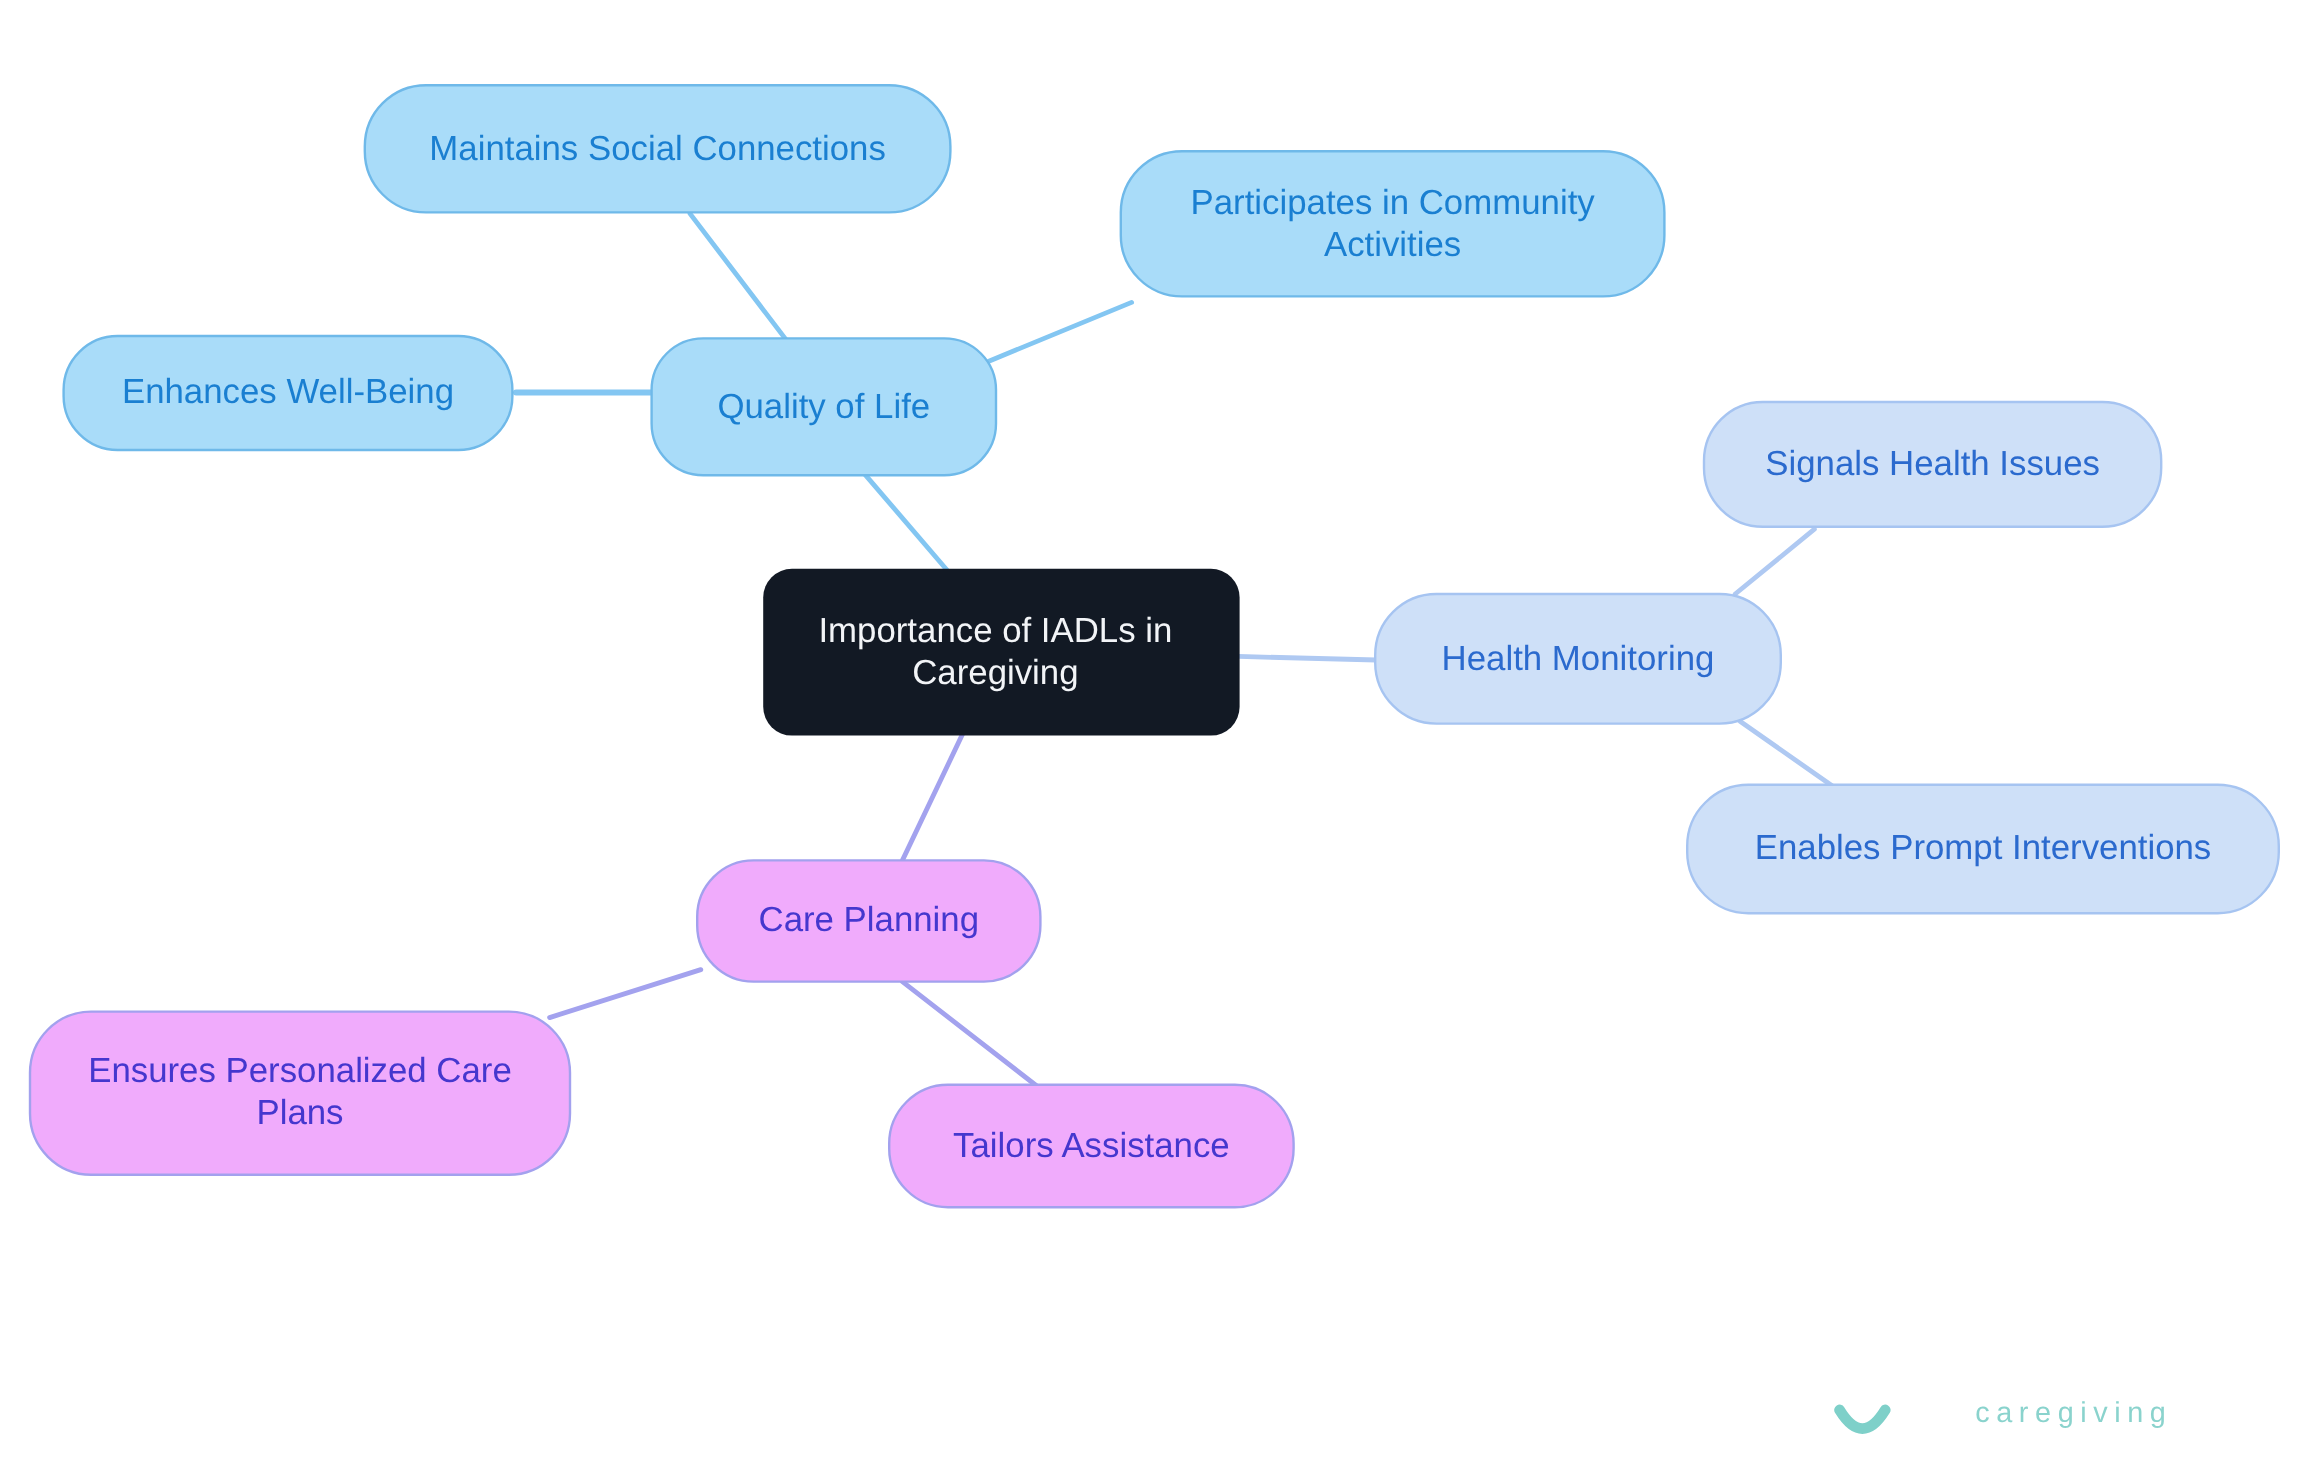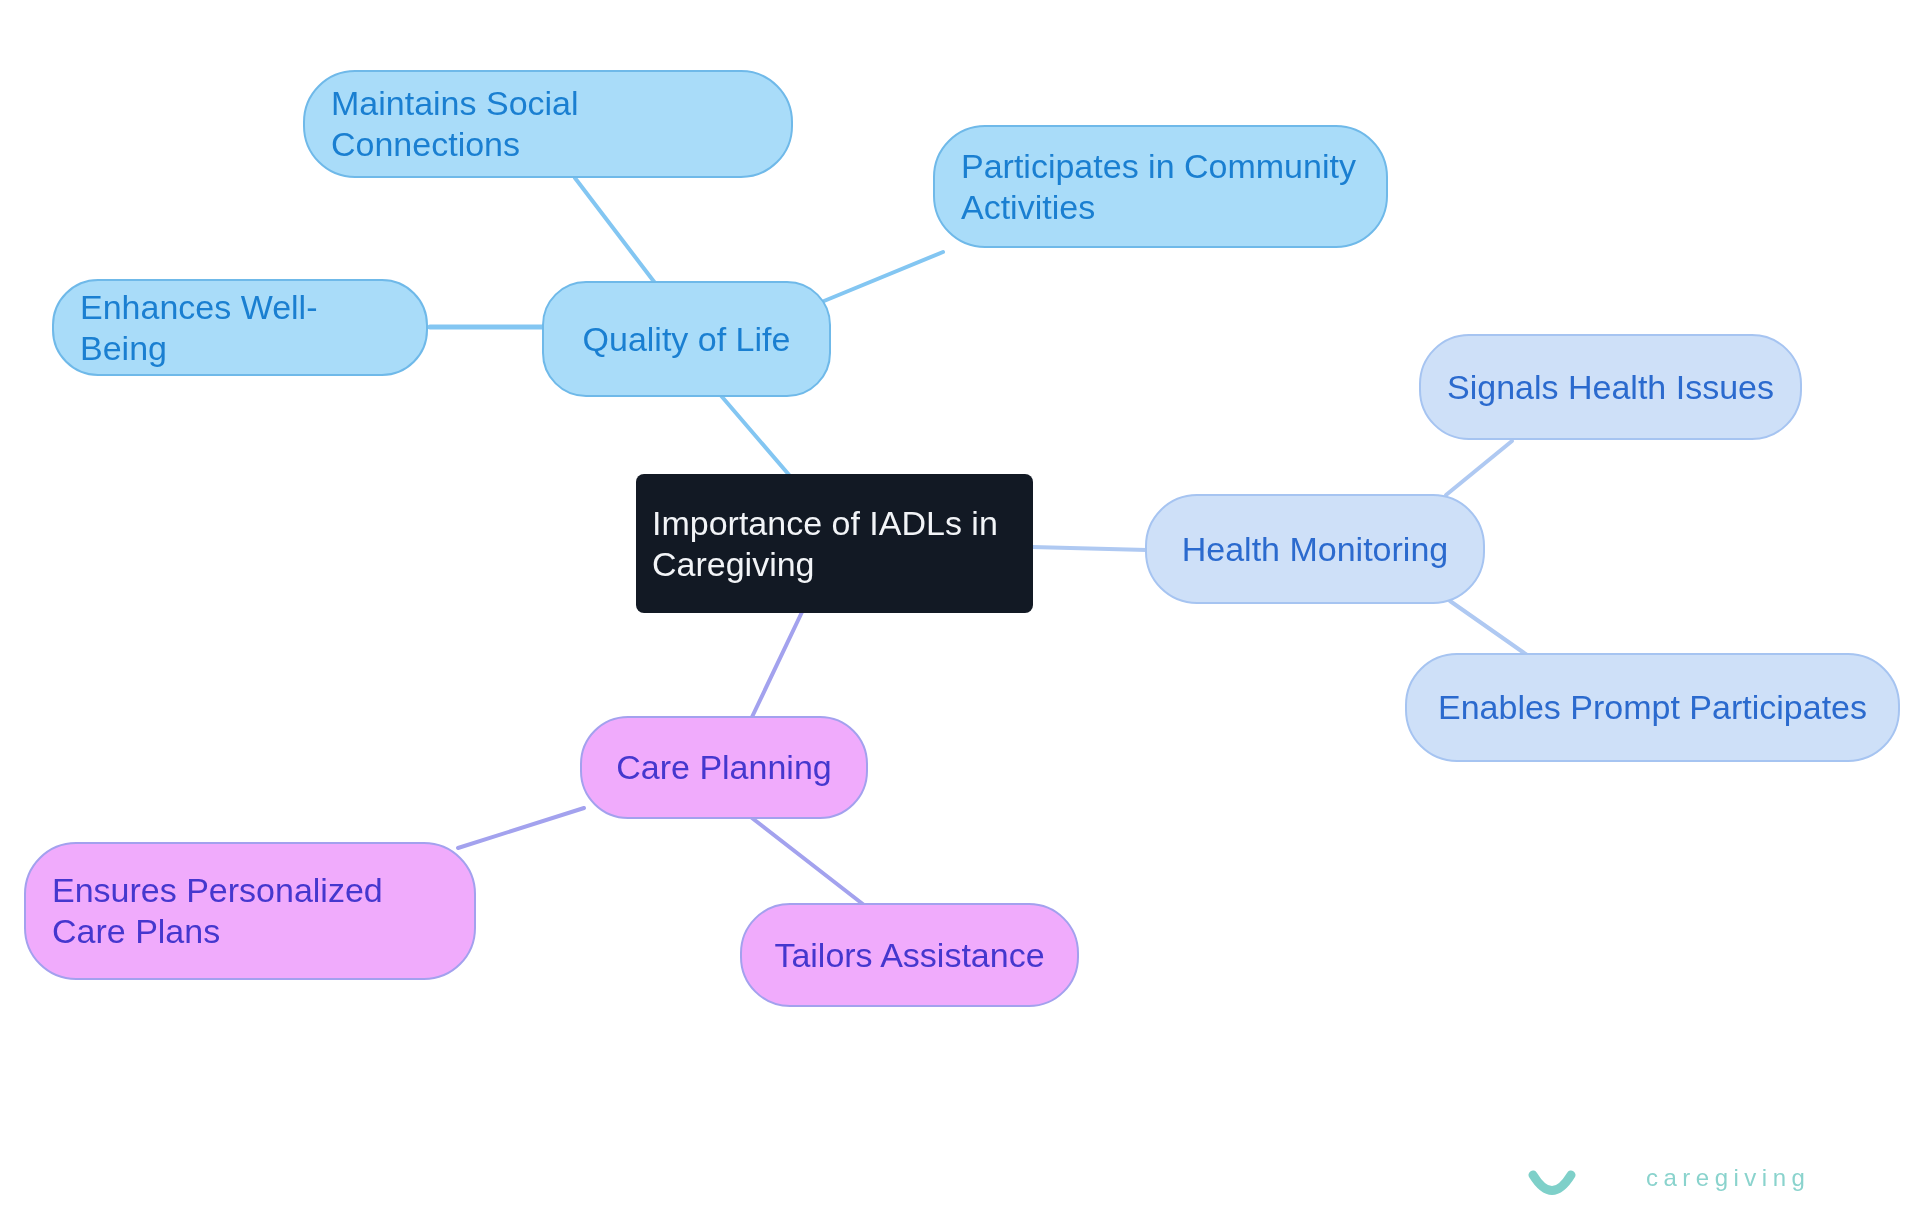--- a/index.html
+++ b/index.html
@@ -10,8 +10,8 @@
   .edges{position:absolute;left:0;top:0;width:1920px;height:1215px;}
   .node{
     position:absolute;display:flex;align-items:center;justify-content:center;
-    text-align:left;box-sizing:border-box;border-radius:48px;
-    font-size:34px;line-height:1.2;padding:0 26px;
+    text-align:center;box-sizing:border-box;border-radius:48px;
+    font-size:29px;line-height:1.2;padding:0 26px;
   }
   .node.sky{background:#a9dcf9;border:2.5px solid #6fb9e9;color:#1a7fd1;}
   .node.health{background:#cee0f8;border:2.5px solid #a6c4f1;color:#2b6ace;}

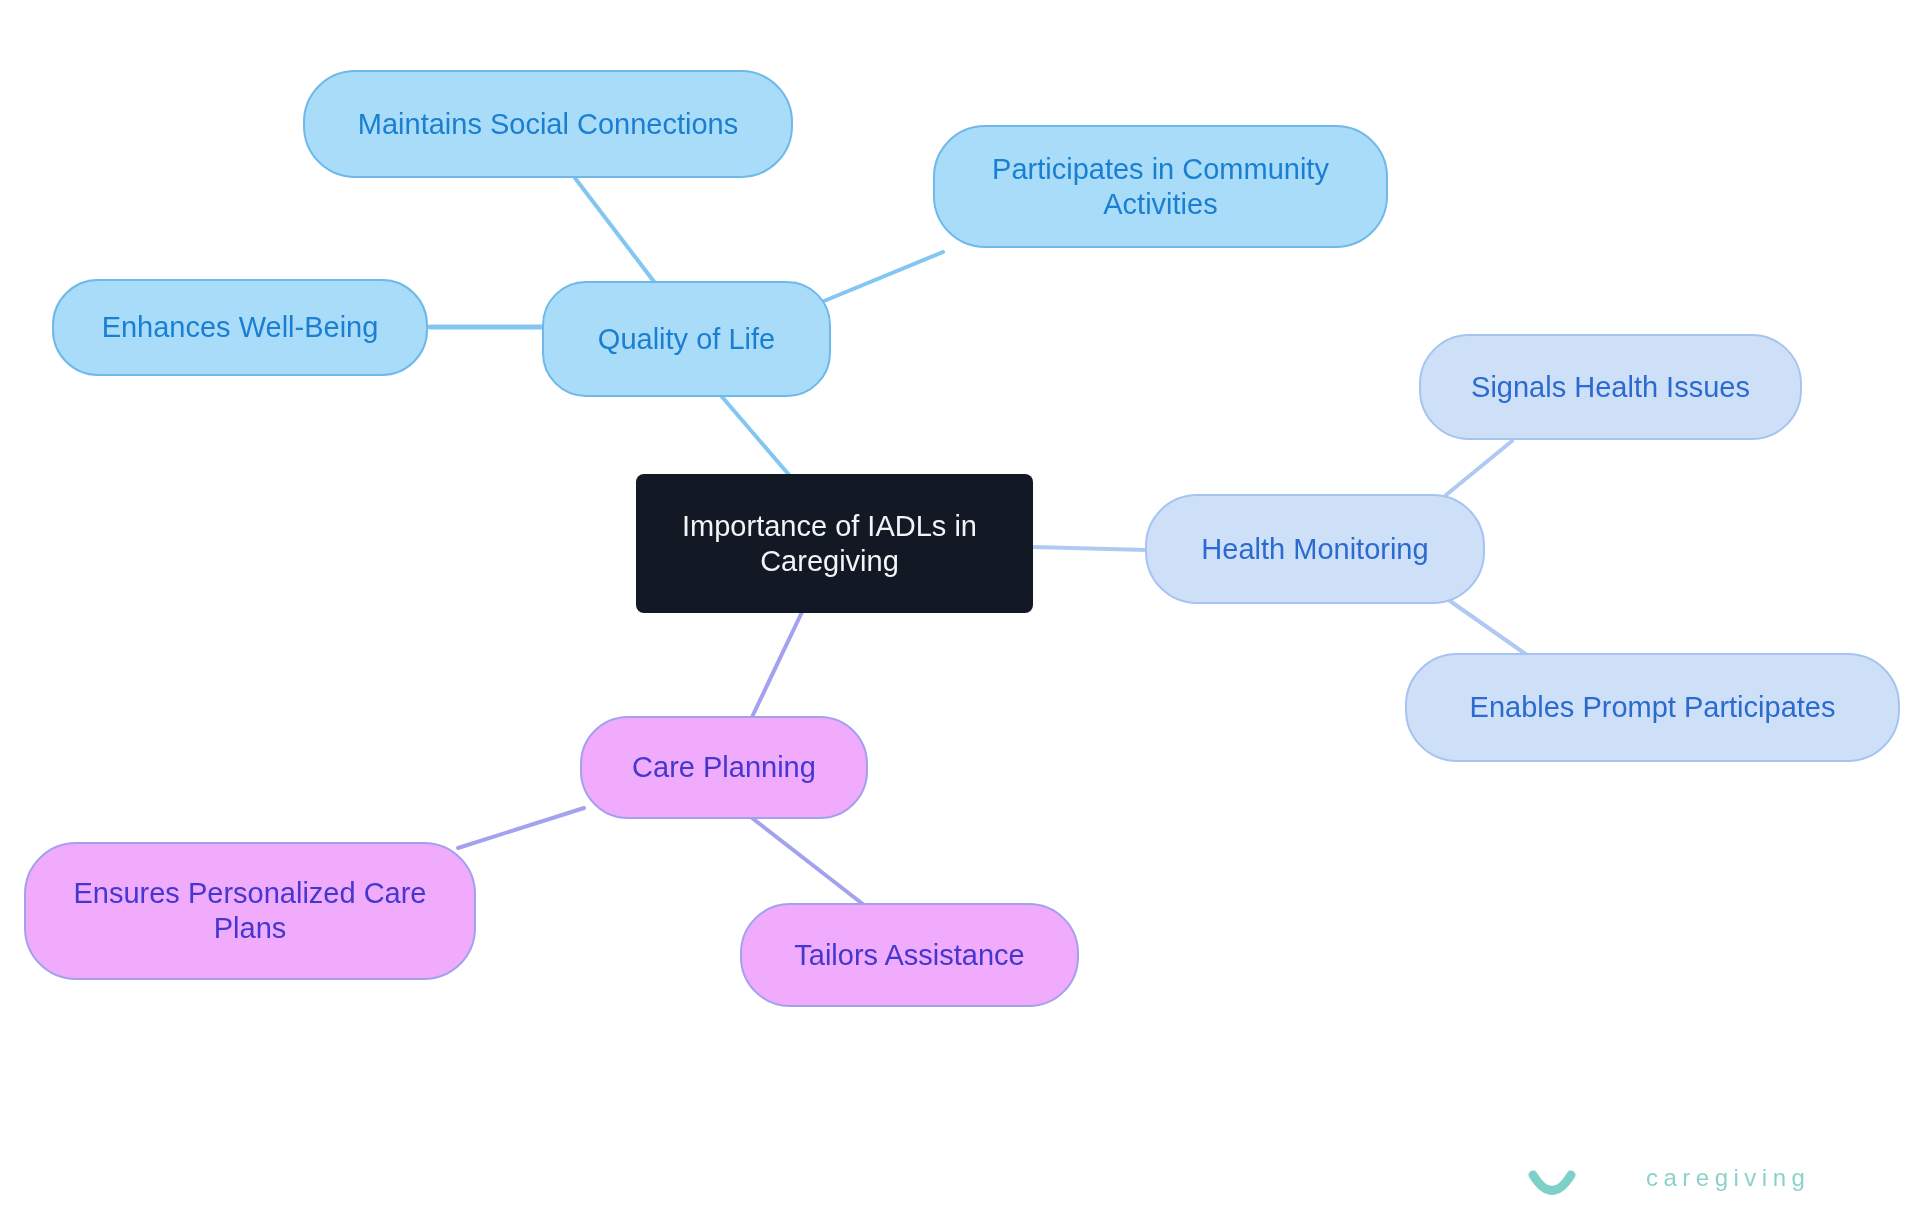--- a/index.html
+++ b/index.html
@@ -17,7 +17,7 @@
   .node.health{background:#cee0f8;border:2.5px solid #a6c4f1;color:#2b6ace;}
   .node.care{background:#f0abfc;border:2.5px solid #a3a1ee;color:#4537ce;}
   .node.central{
-    background:#121924;border:none;color:#f2f4f7;border-radius:8px;padding-left:16px;
+    background:#121924;border:none;color:#f2f4f7;border-radius:24px;padding-left:16px;
   }
   
   #n-central{left:636px;top:474px;width:397px;height:139px;}

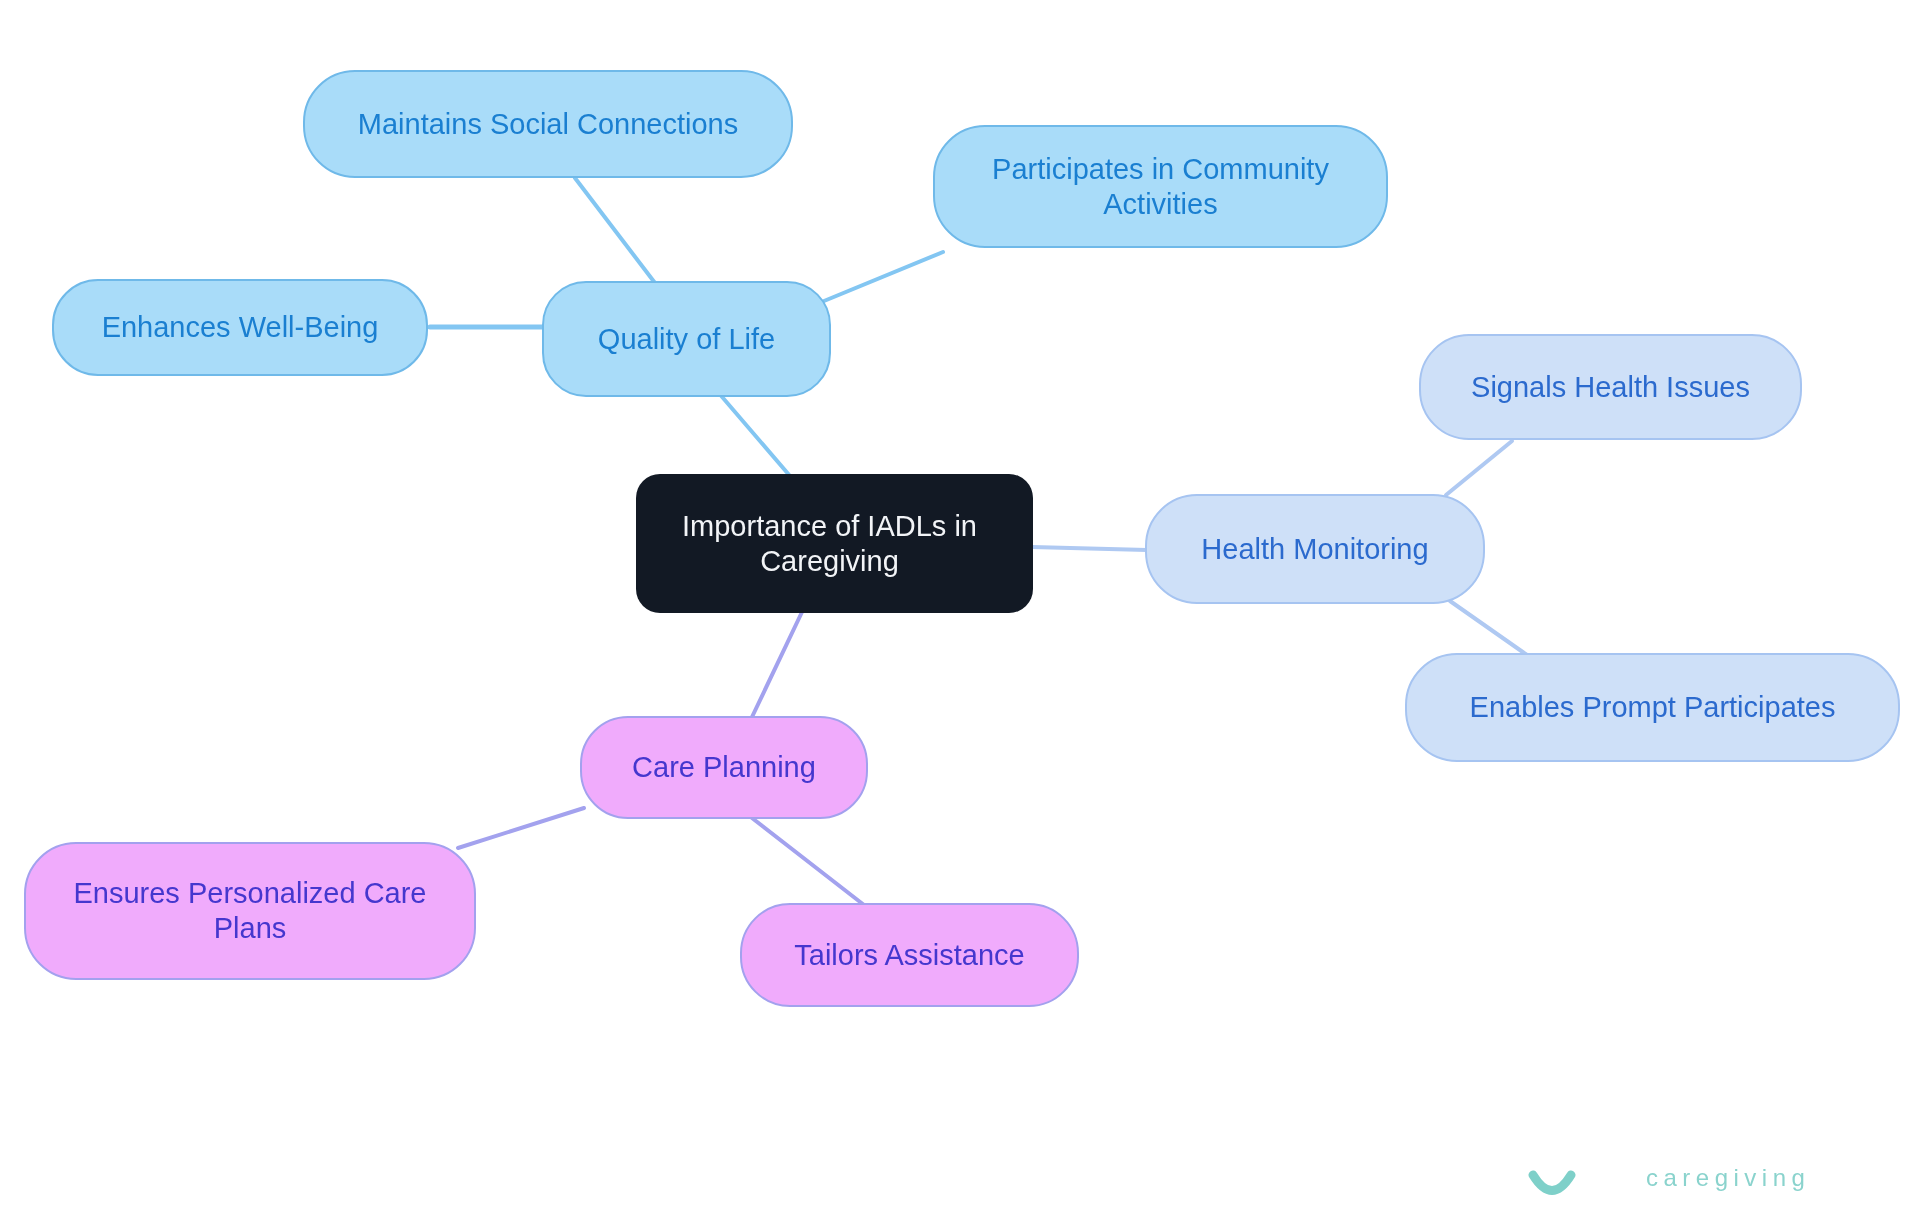--- a/index.html
+++ b/index.html
@@ -84,7 +84,7 @@
   <span>Signals Health Issues</span>
 </div>
 <div id="n-enables" class="node health">
-  <span>Enables Prompt Participates</span>
+  <span>Enables Prompt Interventions</span>
 </div>
 
 <div id="n-care" class="node care">

